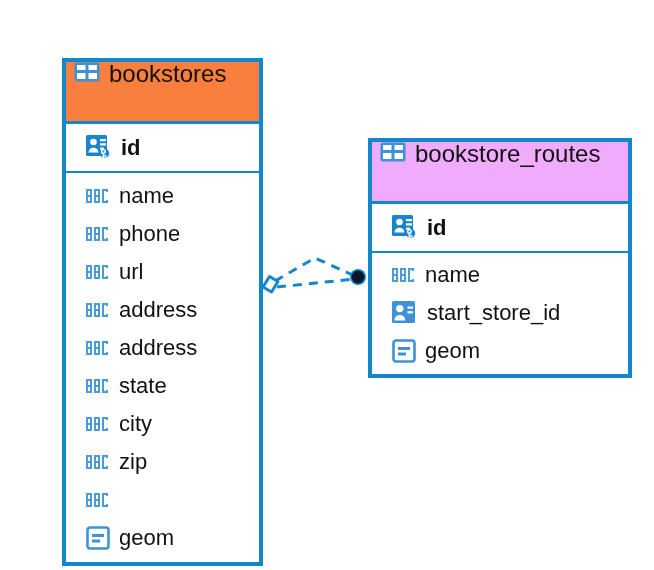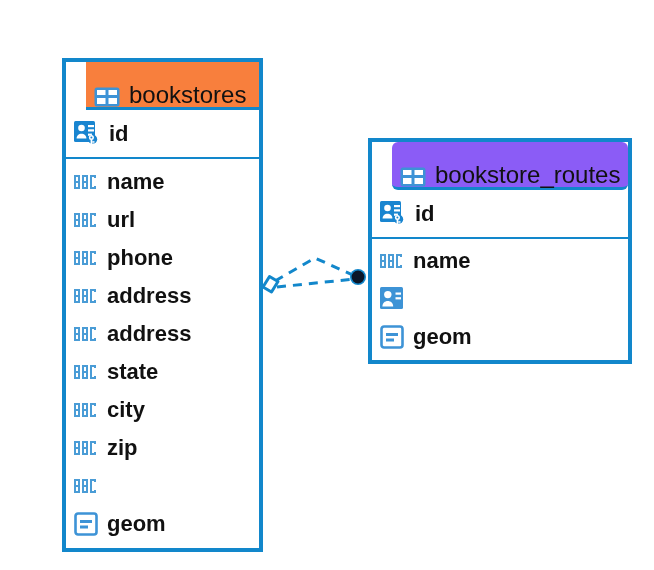--- a/index.html
+++ b/index.html
@@ -44,11 +44,10 @@
   .entity-header {
     box-sizing: border-box;
     display: flex;
-    align-items: flex-end;
-    height: 48px;
+    align-items: flex-start;
+    height: 62px;
     padding-left: 8px;
     border-bottom: 3px solid #1287CB;
-    margin-left: 20px;
   }
   .entity-header.accent-orange { background: #F87F3D; }
   .entity-header.accent-grey   { background: #8b5cf6; border-radius: 6px; }

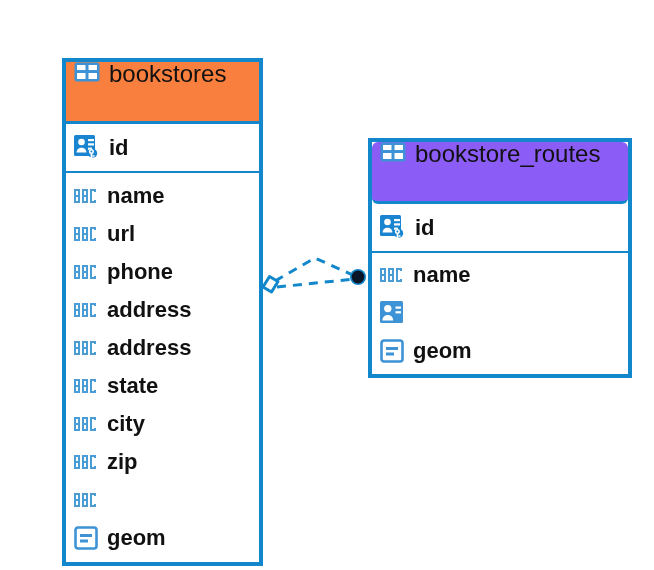--- a/index.html
+++ b/index.html
@@ -66,7 +66,7 @@
     display: flex;
     align-items: center;
     height: 38px;
-    padding-left: 8px;
+    padding-left: 20px;
   }
   .field-row.pk {
     height: 49px;

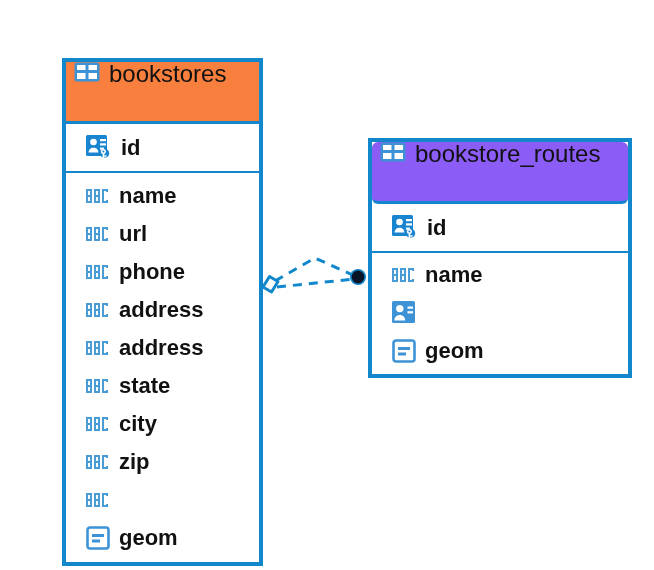--- a/index.html
+++ b/index.html
@@ -50,7 +50,7 @@
     border-bottom: 3px solid #1287CB;
   }
   .entity-header.accent-orange { background: #F87F3D; }
-  .entity-header.accent-grey   { background: #8b5cf6; border-radius: 6px; }
+  .entity-header.accent-grey   { background: #f0abfc; }
 
   .entity-title {
     font-size: 24px;

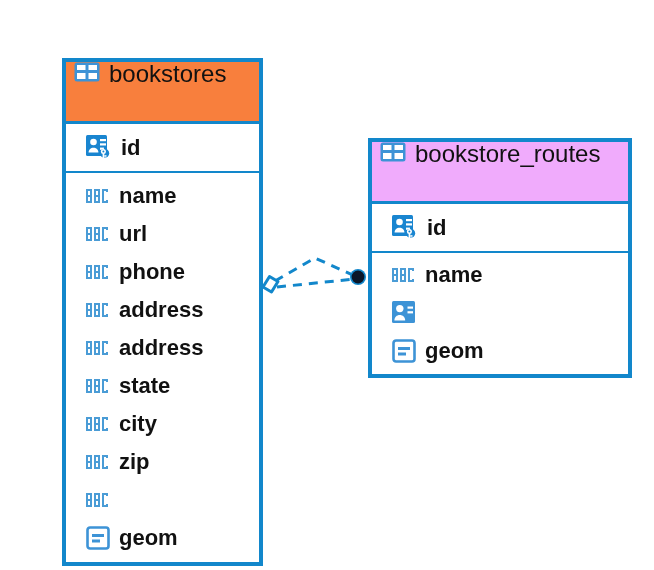--- a/index.html
+++ b/index.html
@@ -85,7 +85,6 @@
   .fields-body {
     padding-top: 4px;
     padding-bottom: 5px;
-    font-weight: bold;
   }
   .fields-body.tight { padding-top: 3px; padding-bottom: 4px; }
 

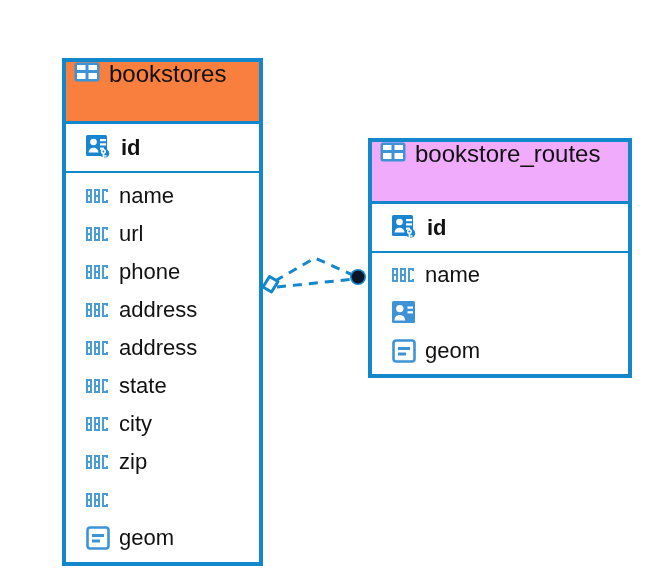--- a/index.html
+++ b/index.html
@@ -194,31 +194,31 @@
             <rect x="20" y="11" width="2" height="3"></rect>
           </g>
         </svg>
+        <span class="field-label">phone</span>
+      </div>
+      <div class="field-row">
+        <svg class="icon icon-abc" viewBox="0 0 24 14">
+          <g fill="#4A9CD6">
+            <rect x="0" y="0" width="2" height="14"></rect>
+              <rect x="0" y="0" width="6" height="2"></rect>
+            <rect x="4" y="1" width="2" height="5"></rect>
+              <rect x="0" y="6" width="6" height="2"></rect>
+            <rect x="4" y="7" width="2" height="7"></rect>
+              <rect x="0" y="12" width="6" height="2"></rect>
+            <rect x="8" y="0" width="2" height="14"></rect>
+              <rect x="8" y="0" width="6" height="2"></rect>
+            <rect x="12" y="1" width="2" height="5"></rect>
+              <rect x="8" y="6" width="6" height="2"></rect>
+            <rect x="12" y="7" width="2" height="7"></rect>
+              <rect x="8" y="12" width="6" height="2"></rect>
+            <rect x="16" y="0" width="6" height="2"></rect>
+              <rect x="16" y="0" width="2" height="14"></rect>
+            <rect x="16" y="12" width="6" height="2"></rect>
+              <rect x="20" y="0" width="2" height="3"></rect>
+            <rect x="20" y="11" width="2" height="3"></rect>
+          </g>
+        </svg>
         <span class="field-label">url</span>
-      </div>
-      <div class="field-row">
-        <svg class="icon icon-abc" viewBox="0 0 24 14">
-          <g fill="#4A9CD6">
-            <rect x="0" y="0" width="2" height="14"></rect>
-              <rect x="0" y="0" width="6" height="2"></rect>
-            <rect x="4" y="1" width="2" height="5"></rect>
-              <rect x="0" y="6" width="6" height="2"></rect>
-            <rect x="4" y="7" width="2" height="7"></rect>
-              <rect x="0" y="12" width="6" height="2"></rect>
-            <rect x="8" y="0" width="2" height="14"></rect>
-              <rect x="8" y="0" width="6" height="2"></rect>
-            <rect x="12" y="1" width="2" height="5"></rect>
-              <rect x="8" y="6" width="6" height="2"></rect>
-            <rect x="12" y="7" width="2" height="7"></rect>
-              <rect x="8" y="12" width="6" height="2"></rect>
-            <rect x="16" y="0" width="6" height="2"></rect>
-              <rect x="16" y="0" width="2" height="14"></rect>
-            <rect x="16" y="12" width="6" height="2"></rect>
-              <rect x="20" y="0" width="2" height="3"></rect>
-            <rect x="20" y="11" width="2" height="3"></rect>
-          </g>
-        </svg>
-        <span class="field-label">phone</span>
       </div>
       <div class="field-row">
         <svg class="icon icon-abc" viewBox="0 0 24 14">

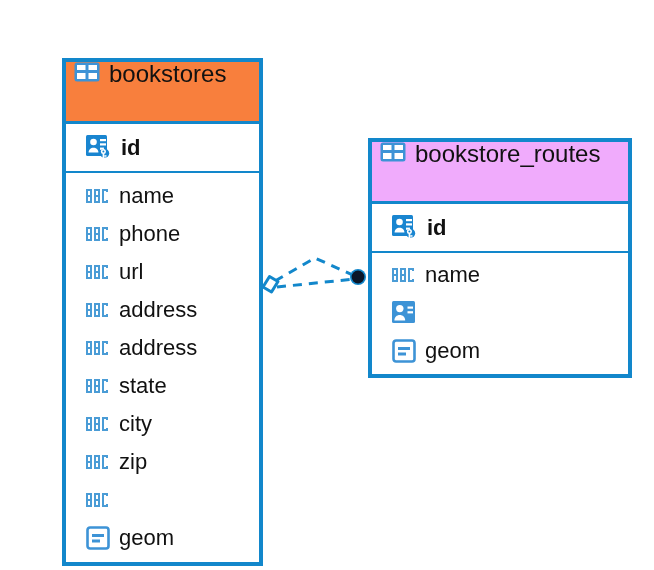--- a/index.html
+++ b/index.html
@@ -439,6 +439,7 @@
           <rect x="15.5" y="5.5" width="5.5" height="2.2" fill="#FFFFFF"></rect>
           <rect x="15.5" y="10.2" width="5.5" height="2.2" fill="#FFFFFF"></rect>
         </svg>
+        <span class="field-label">start_store_id</span>
       </div>
 
 

